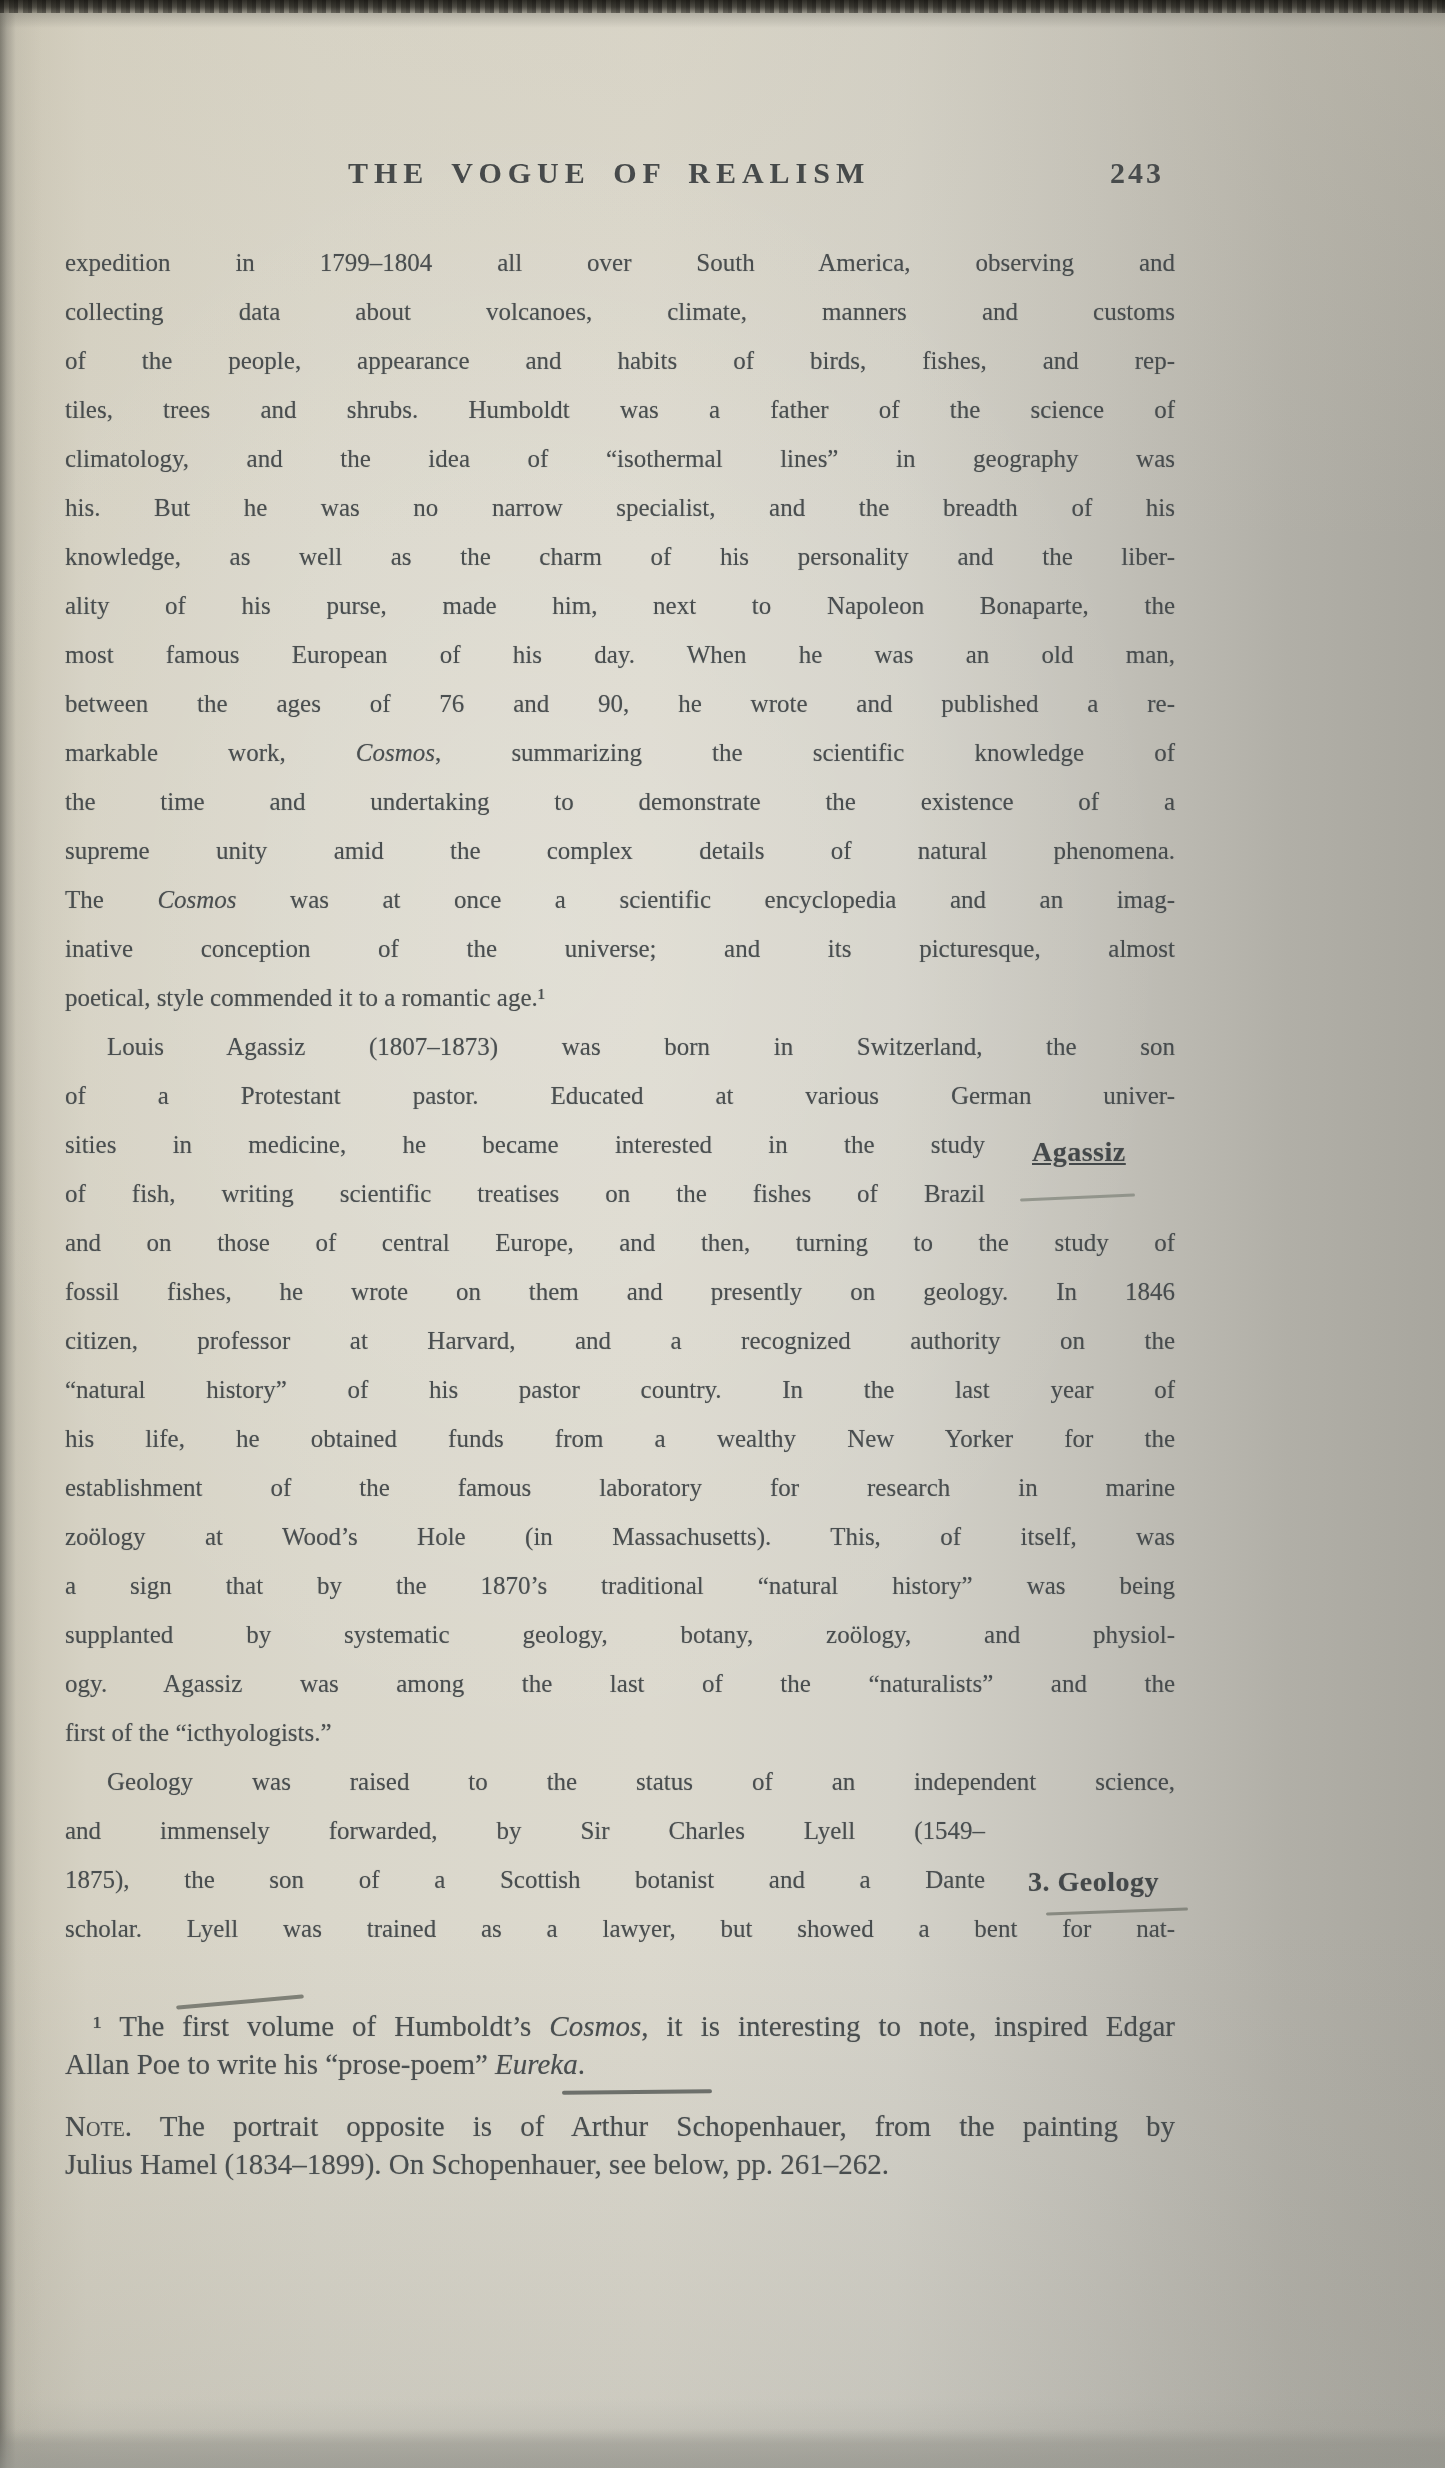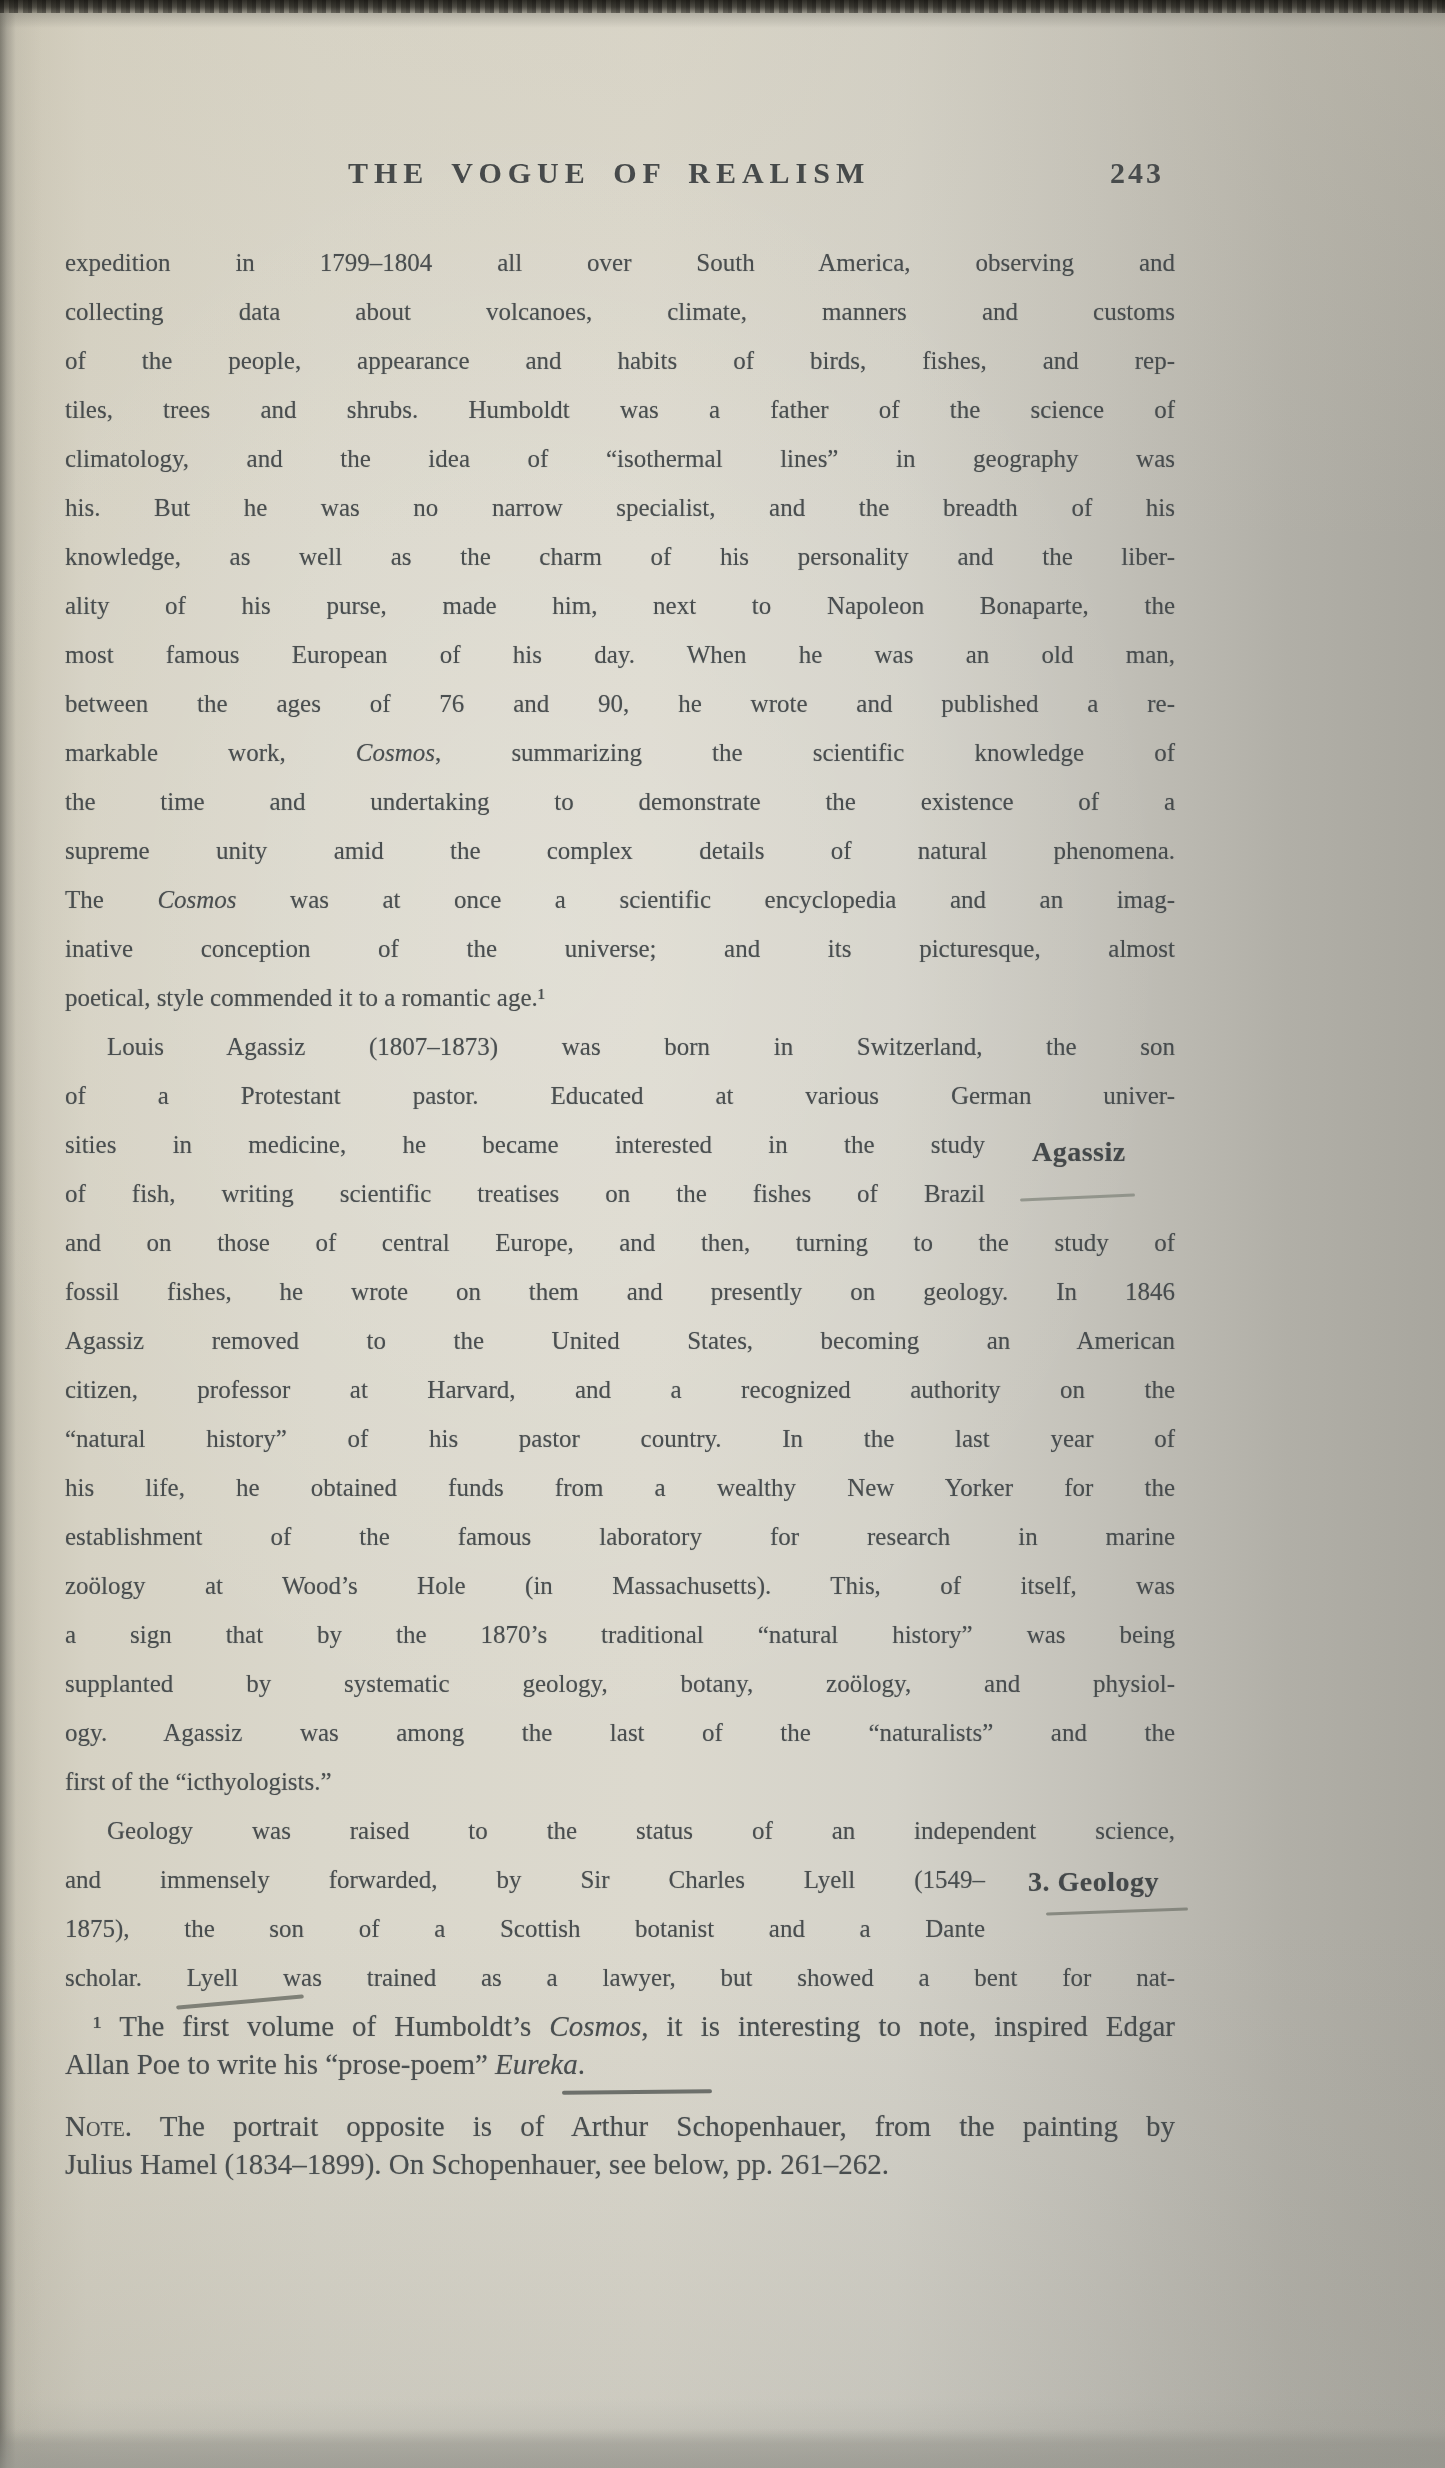--- a/index.html
+++ b/index.html
@@ -36,7 +36,7 @@
   .margin-note{position:absolute;font-size:28px;font-weight:bold;
     color:rgba(55,60,62,0.85);letter-spacing:0.5px;white-space:nowrap;
     text-shadow:0 0 1px rgba(70,75,77,0.45);}
-  .mn-agassiz{left:1032px;top:1136px;}
+  .mn-agassiz{left:1032px;top:1136px;text-decoration:underline;}
   .mn-geology{left:1028px;top:1866px;}
   .pencil{position:absolute;border-radius:3px;}
   .ul-agassiz{left:1020px;top:1196px;width:115px;height:3px;background:rgba(130,133,124,0.75);transform:rotate(-2.5deg);}

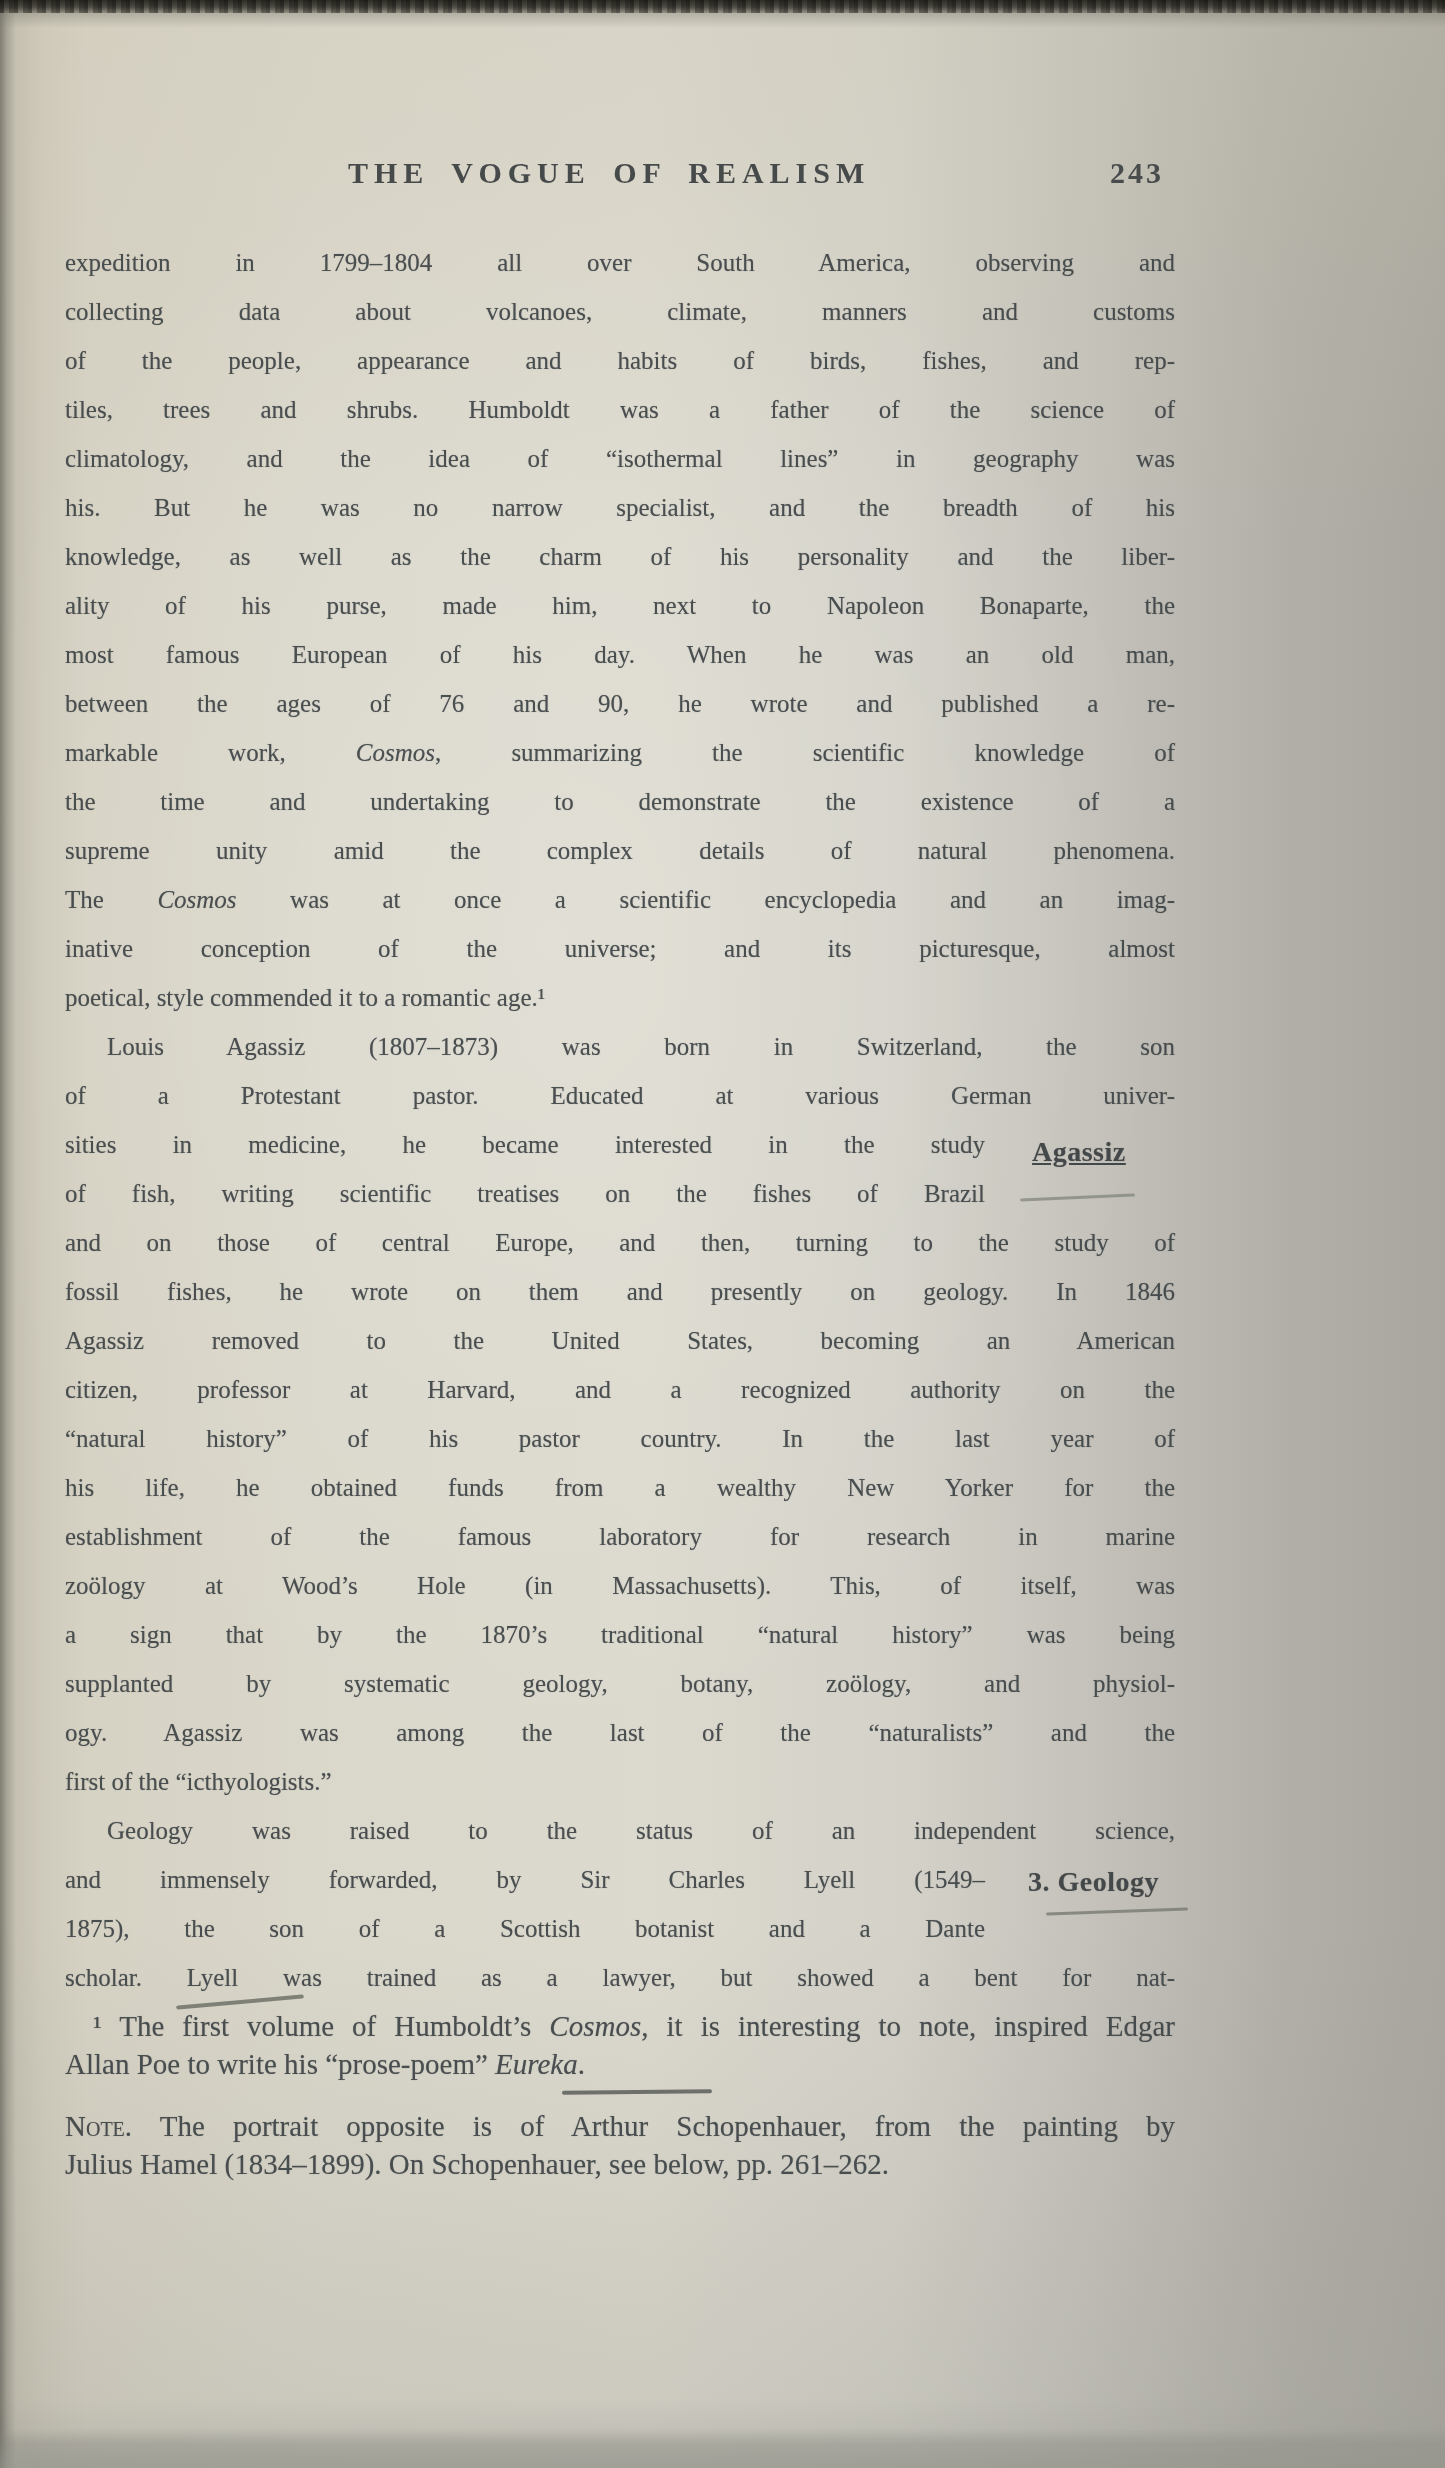--- a/index.html
+++ b/index.html
@@ -82,7 +82,6 @@
           <div class="tline short">of fish, writing scientific treatises on the fishes of Brazil</div>
           <div class="tline">and on those of central Europe, and then, turning to the study of</div>
           <div class="tline">fossil fishes, he wrote on them and presently on geology.  In 1846</div>
-          <div class="tline">Agassiz removed to the United States, becoming an American</div>
           <div class="tline">citizen, professor at Harvard, and a recognized authority on the</div>
           <div class="tline">“natural history” of his pastor country.  In the last year of</div>
           <div class="tline">his life, he obtained funds from a wealthy New Yorker for the</div>

